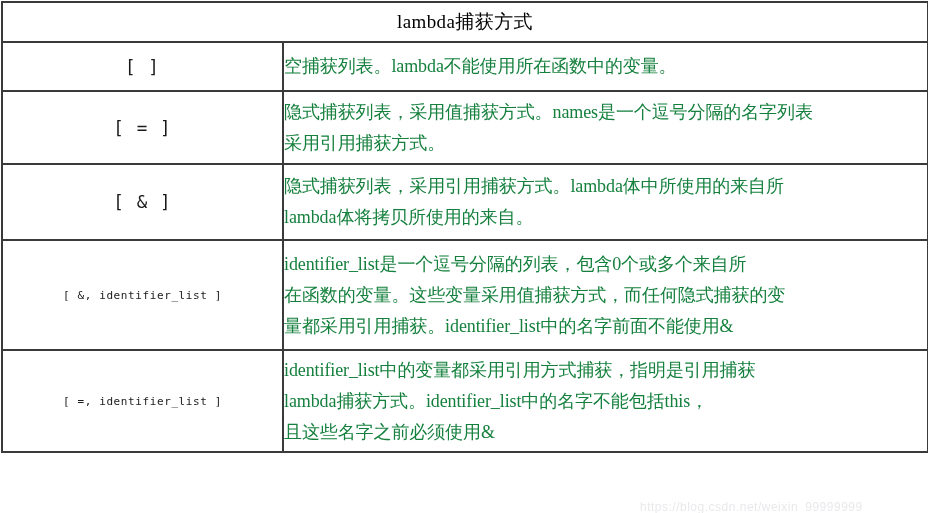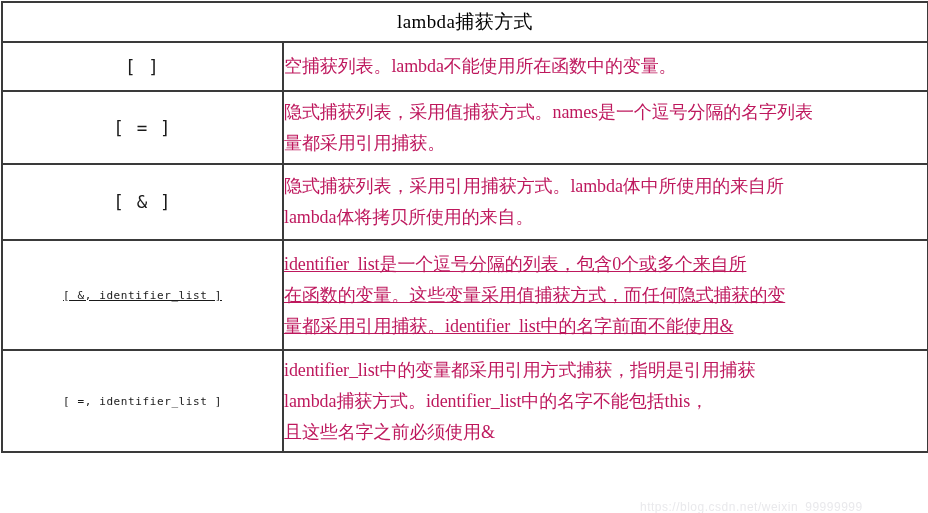--- a/index.html
+++ b/index.html
@@ -64,7 +64,7 @@
     line-height: 31px;
     padding: 4px 7px 4px 9px;
     font-family: "Liberation Serif", "DejaVu Serif", serif;
-    color: #be185d;
+    color: #15803d;
   }
   .desc-cell .line {
     display: block;

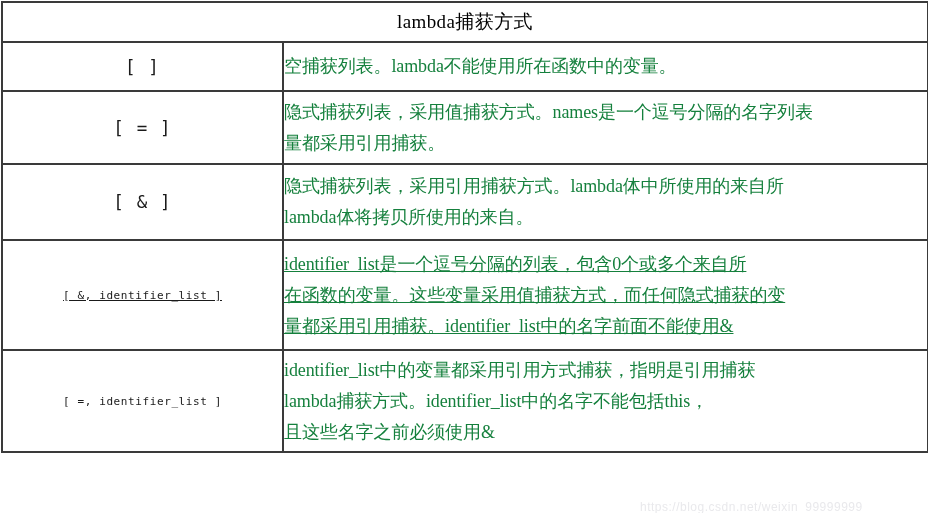--- a/index.html
+++ b/index.html
@@ -120,7 +120,7 @@
         <td class="syntax-cell">[ = ]</td>
         <td class="desc-cell">
           <span class="line">隐式捕获列表，采用值捕获方式。names是一个逗号分隔的名字列表</span>
-          <span class="line">量都采用引用捕获。</span>
+          <span class="line">采用引用捕获方式。</span>
         </td>
       </tr>
 

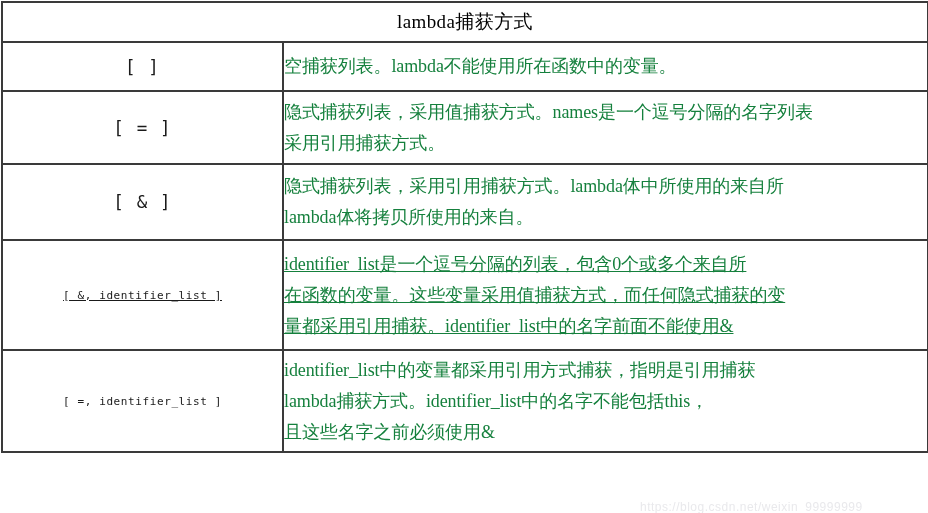--- a/index.html
+++ b/index.html
@@ -77,7 +77,7 @@
   tr.r-names td  { height: 67px; }
   tr.r-eq td     { height: 71px; }
   tr.r-amp td    { height: 74px; }
-  tr.r-ampid td  { height: 108px; text-decoration: underline; }
+  tr.r-ampid td  { height: 108px; }
   tr.r-eqid td   { height: 100px; }
 
   .watermark {

